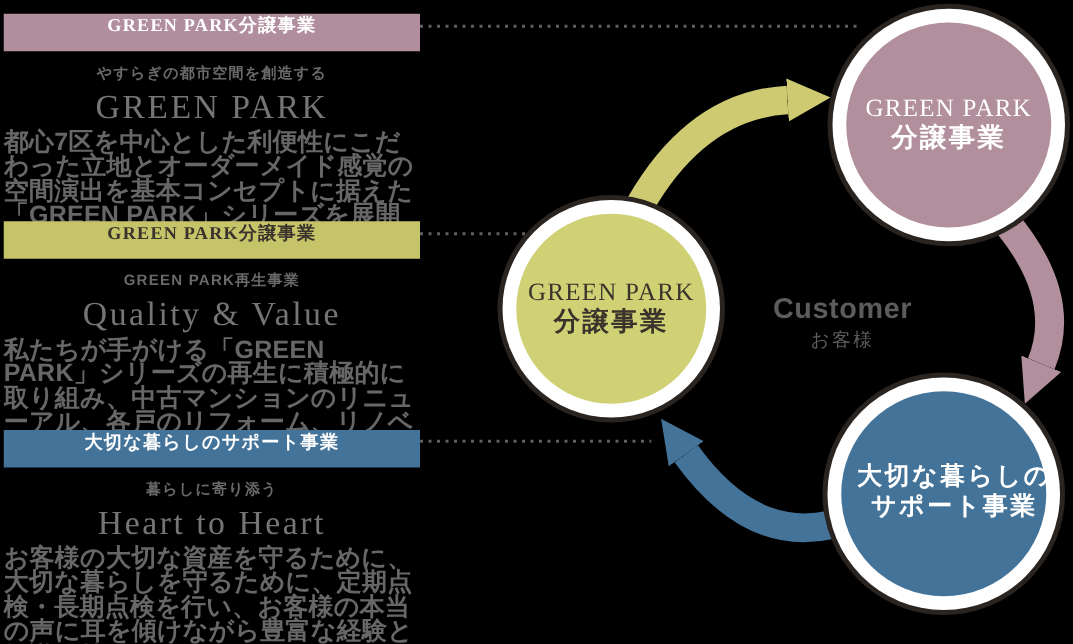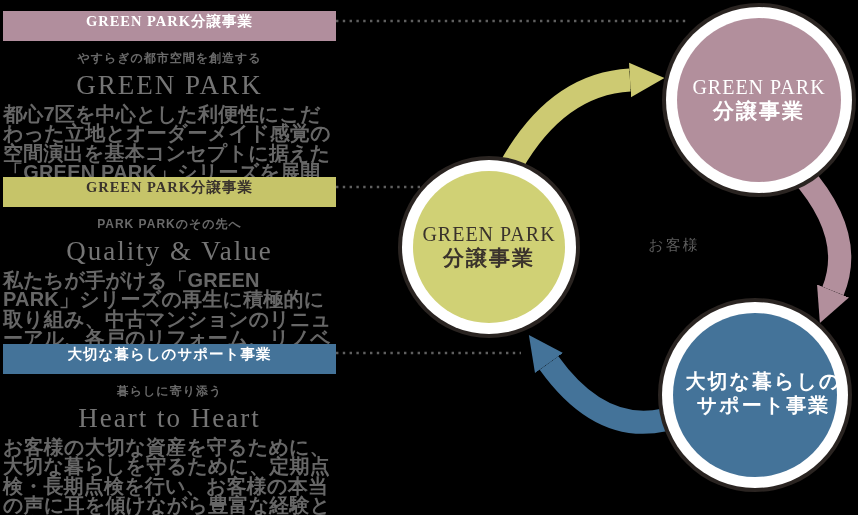--- a/index.html
+++ b/index.html
@@ -58,7 +58,7 @@
     <div class="bar">
       <span>GREEN PARK分譲事業</span>
     </div>
-    <div class="subtitle">PARK PARKのその先へ</div>
+    <div class="subtitle">GREEN PARK再生事業</div>
     <h2 class="title">Quality &amp; Value</h2>
     <p class="bodytext">私たちが手がける「GREEN PARK」シリーズの再生に積極的に取り組み、中古マンションのリニューアル、各戸のリフォーム、リノベーションを手掛けています。</p>
   </section>

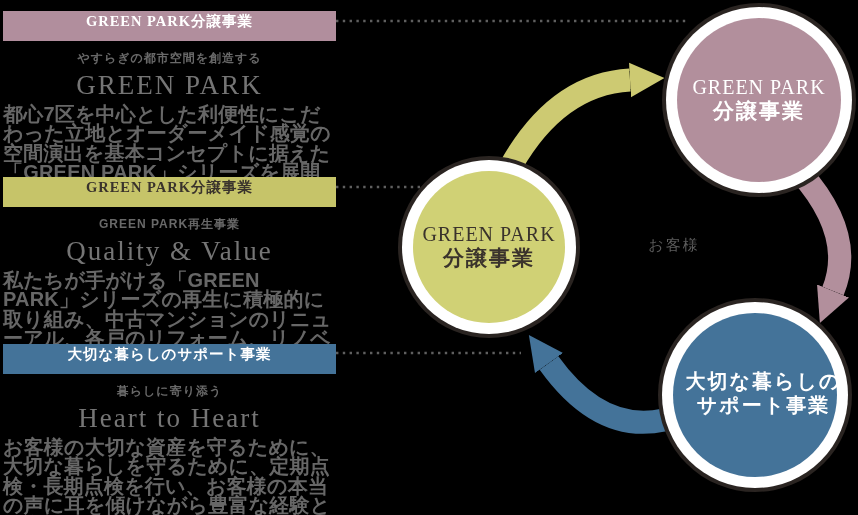--- a/index.html
+++ b/index.html
@@ -124,6 +124,7 @@
   </div>
 
   <div class="customer">
+    <div class="en">Customer</div>
     <div class="ja">お客様</div>
   </div>
 

